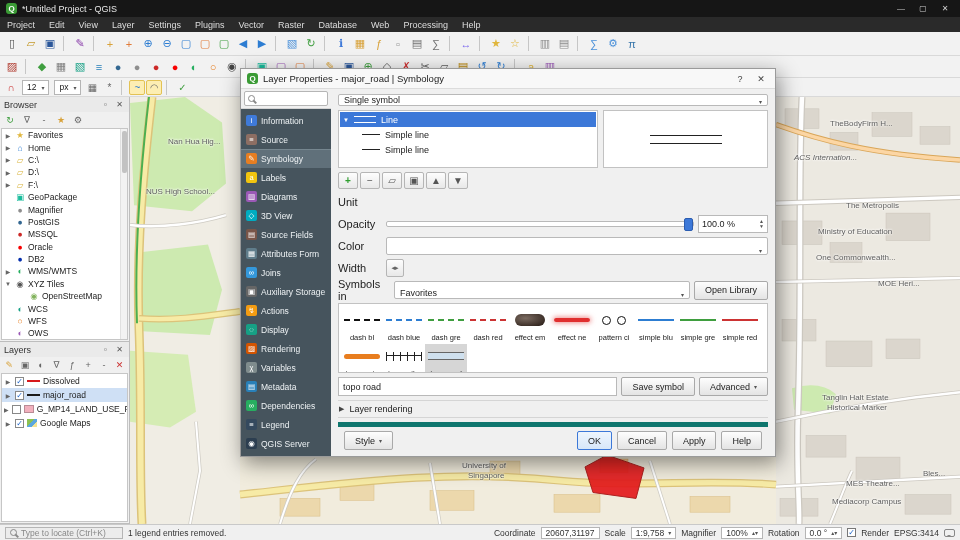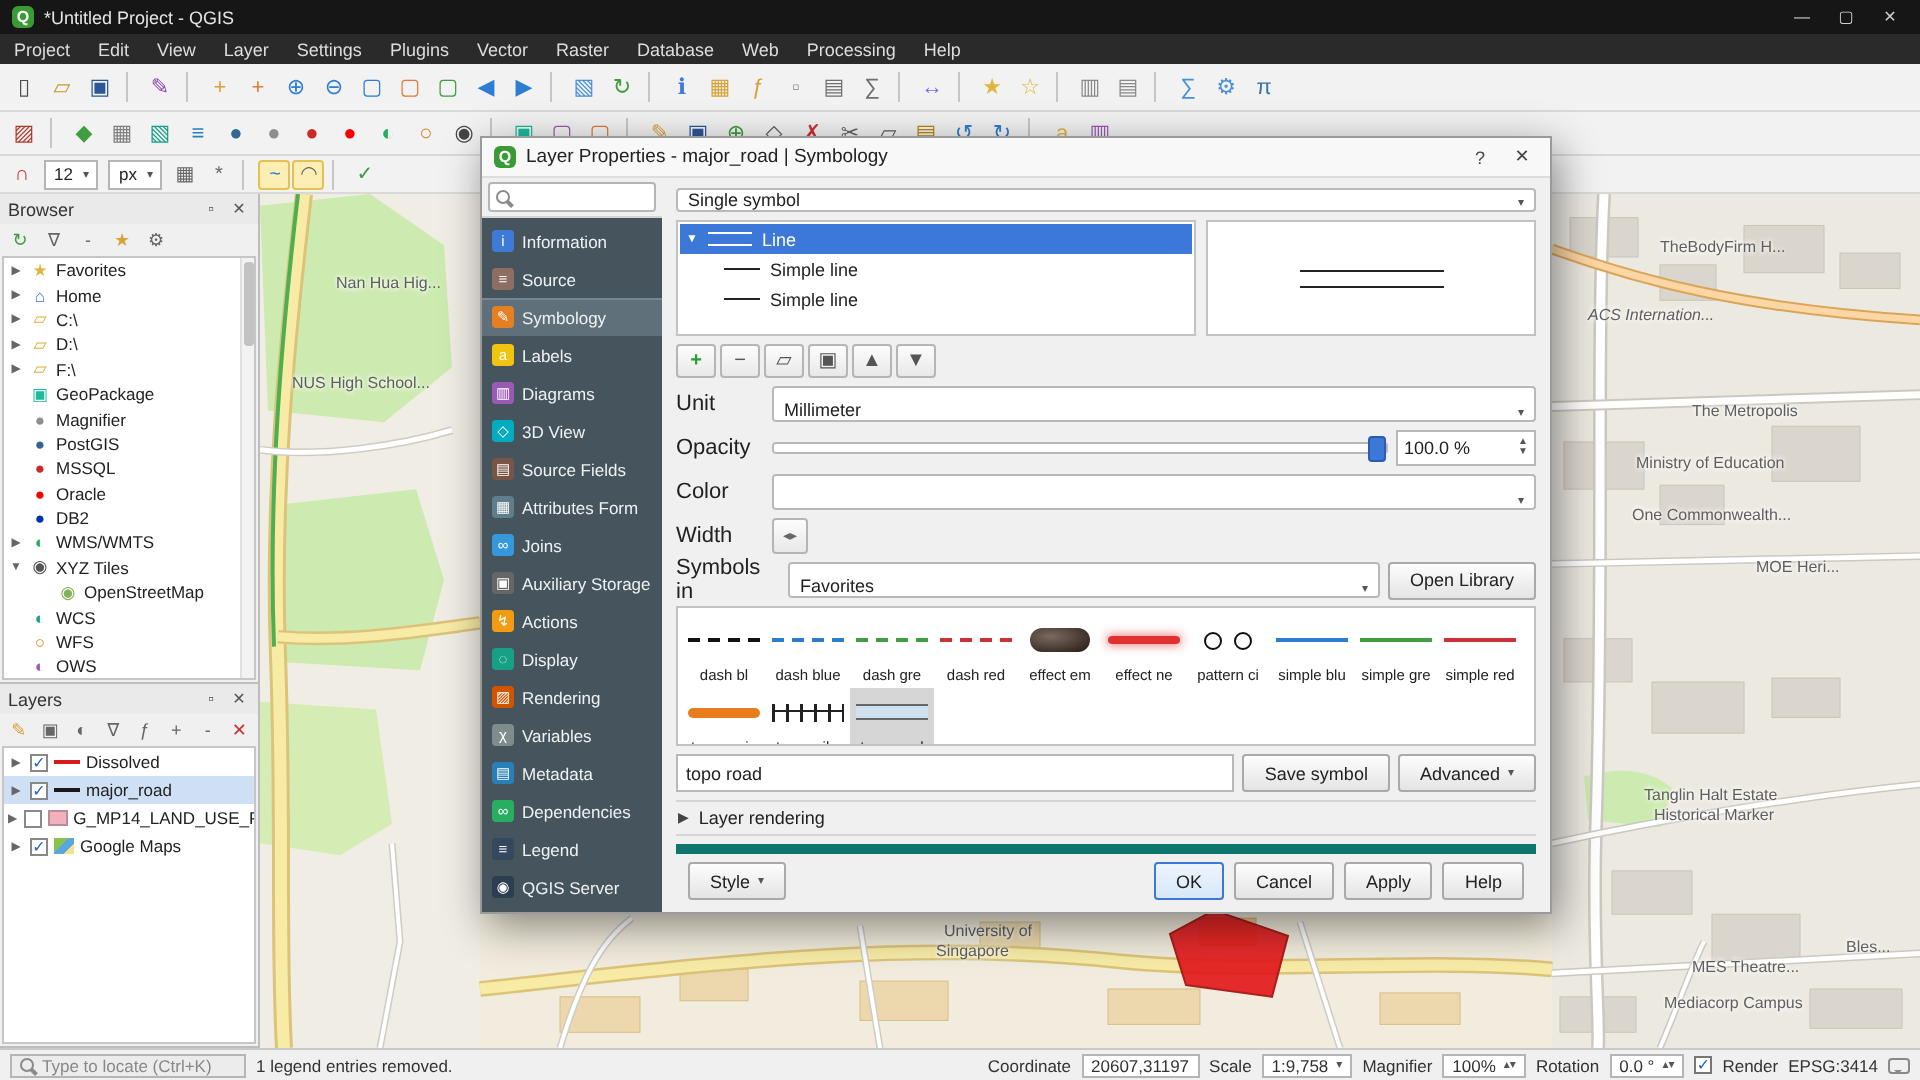--- a/index.html
+++ b/index.html
@@ -702,10 +702,6 @@
         </div>
         <div class="form-row">
           <span class="lbl">Unit</span>
-          <div class="combo" style="flex:1">
-            <span>Millimeter</span>
-              <span class="arrow">▾</span>
-          </div>
         </div>
         <div class="form-row">
           <span class="lbl">Opacity</span>

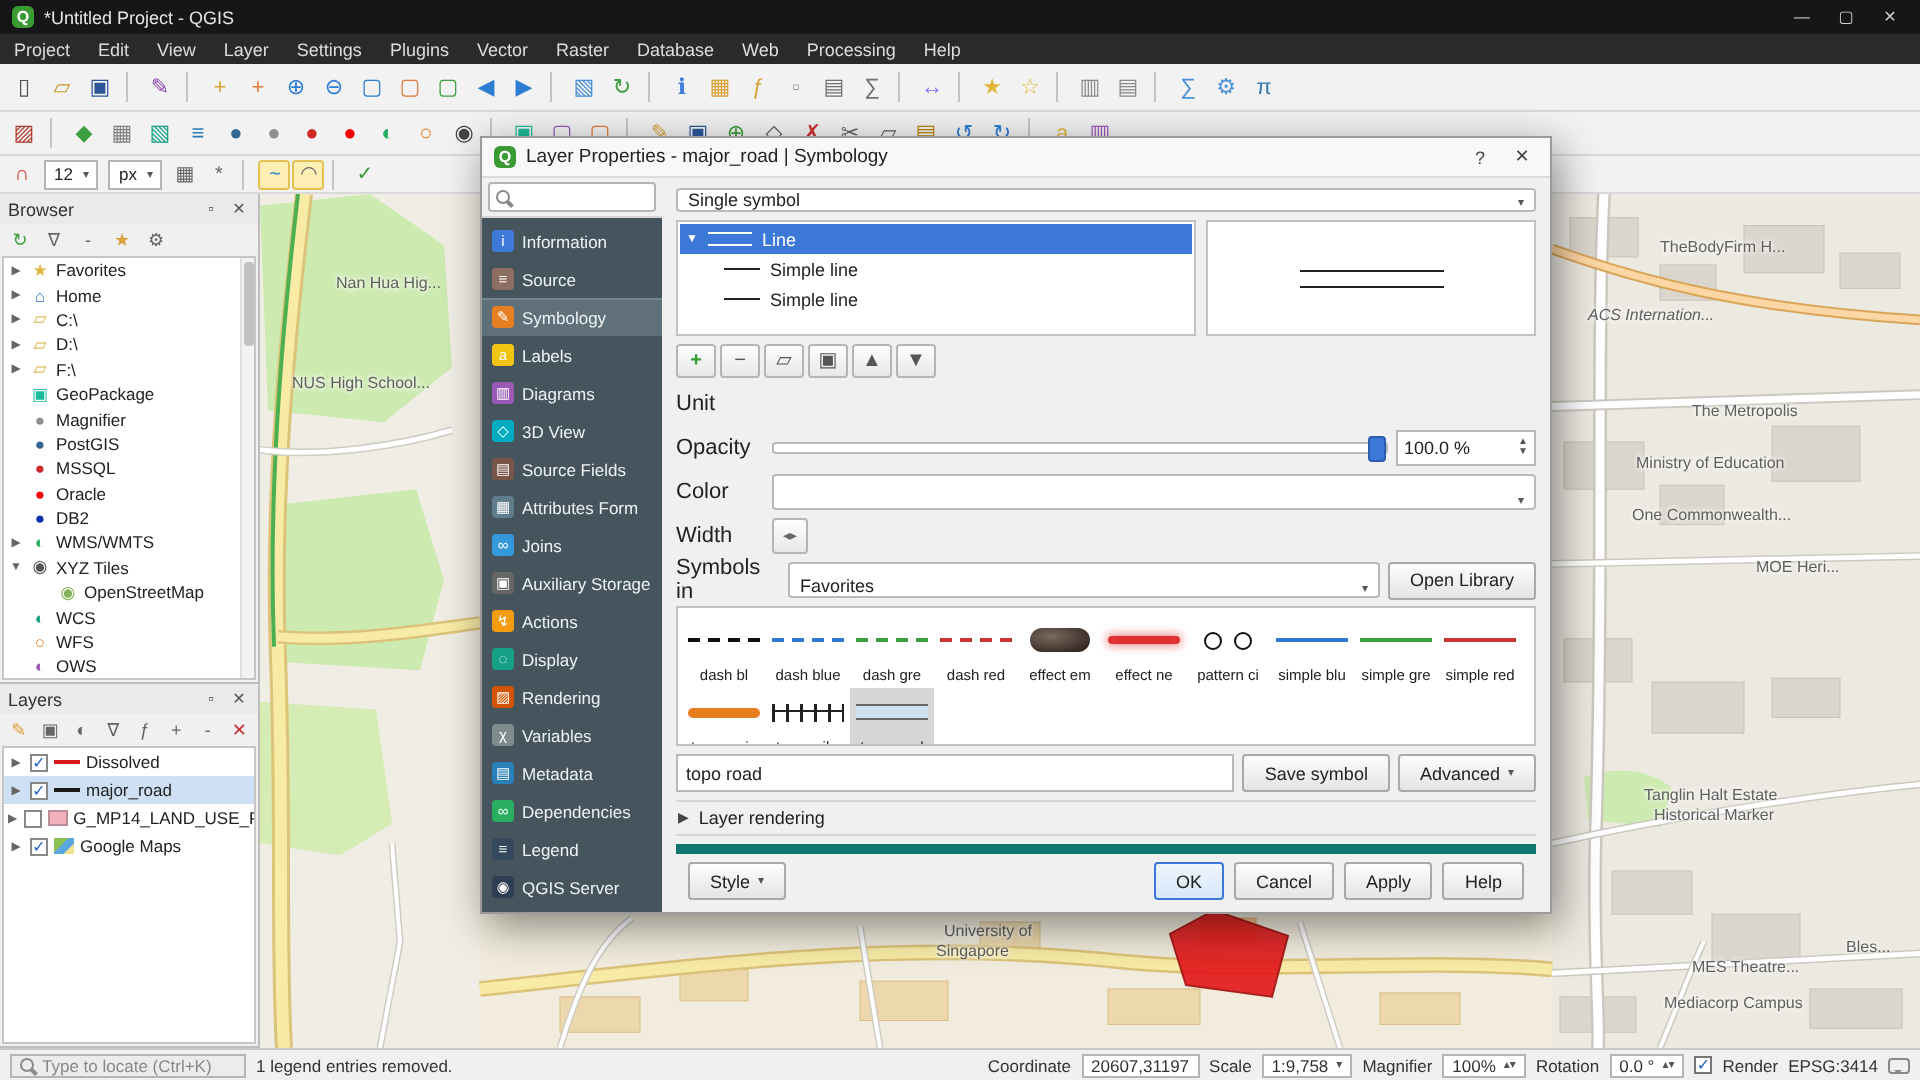--- a/index.html
+++ b/index.html
@@ -518,7 +518,7 @@
           <div class="map-label" style="left: 697px; top: 306px;">Historical Marker</div>
           <div class="map-label" style="left: 716px; top: 382px;">MES Theatre...</div>
           <div class="map-label" style="left: 702px; top: 400px;">Mediacorp Campus</div>
-          <div class="map-label" style="left: 342px; top: 364px;">University of</div>
+          <div class="map-label" style="left: 332px; top: 364px;">University of</div>
           <div class="map-label" style="left: 338px; top: 374px;">Singapore</div>
           <div class="map-label" style="left: 793px; top: 372px;">Bles...</div>
       </div>

